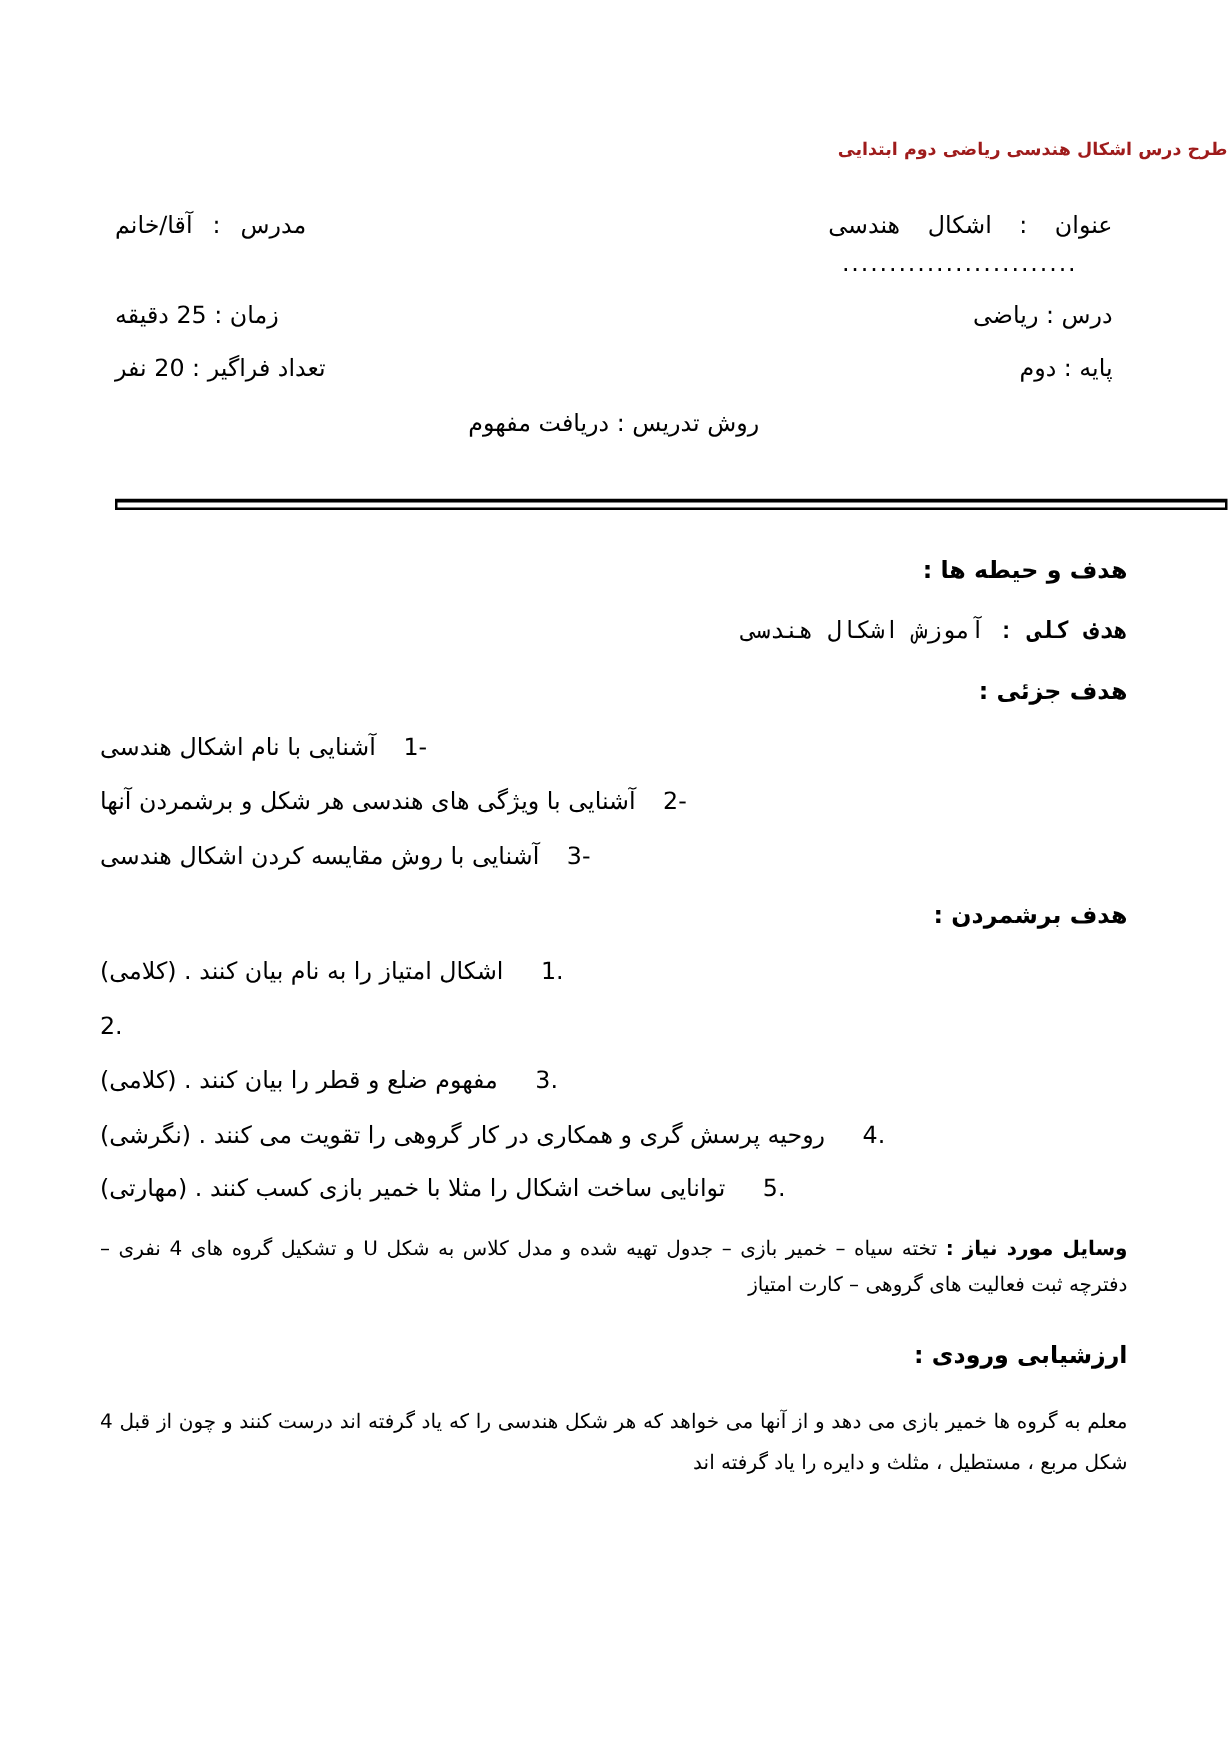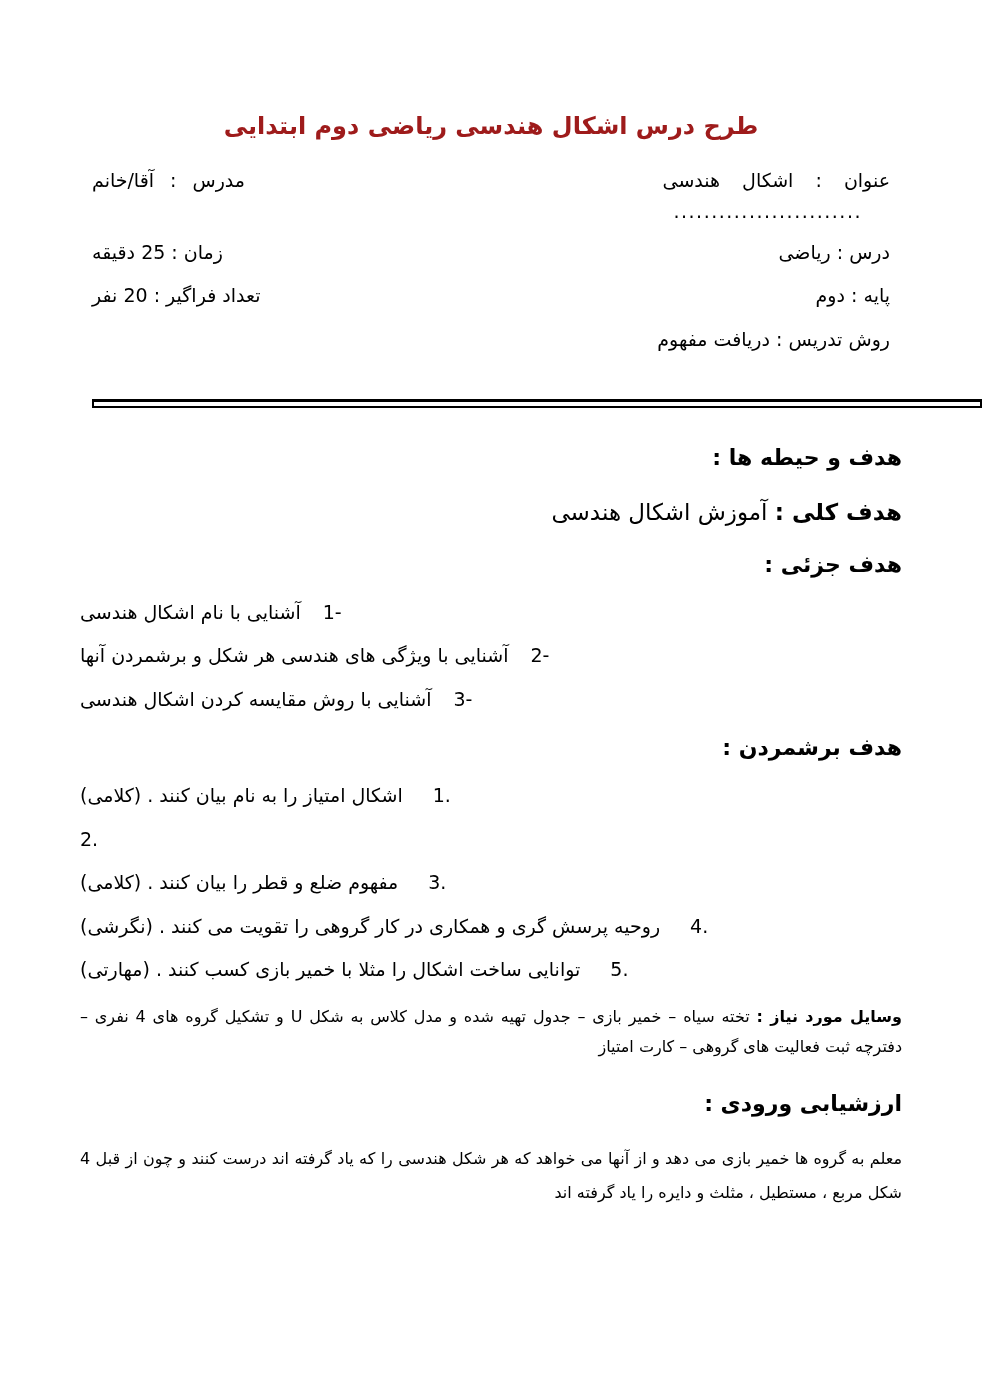--- a/index.html
+++ b/index.html
@@ -29,8 +29,7 @@
     top: 112px;
     left: 0;
     right: 0;
-    text-align: center;
-    font-size: 24px;
+    font-size: 14px;
     font-weight: 600;
     color: #9e1b1b;
     letter-spacing: 0px;

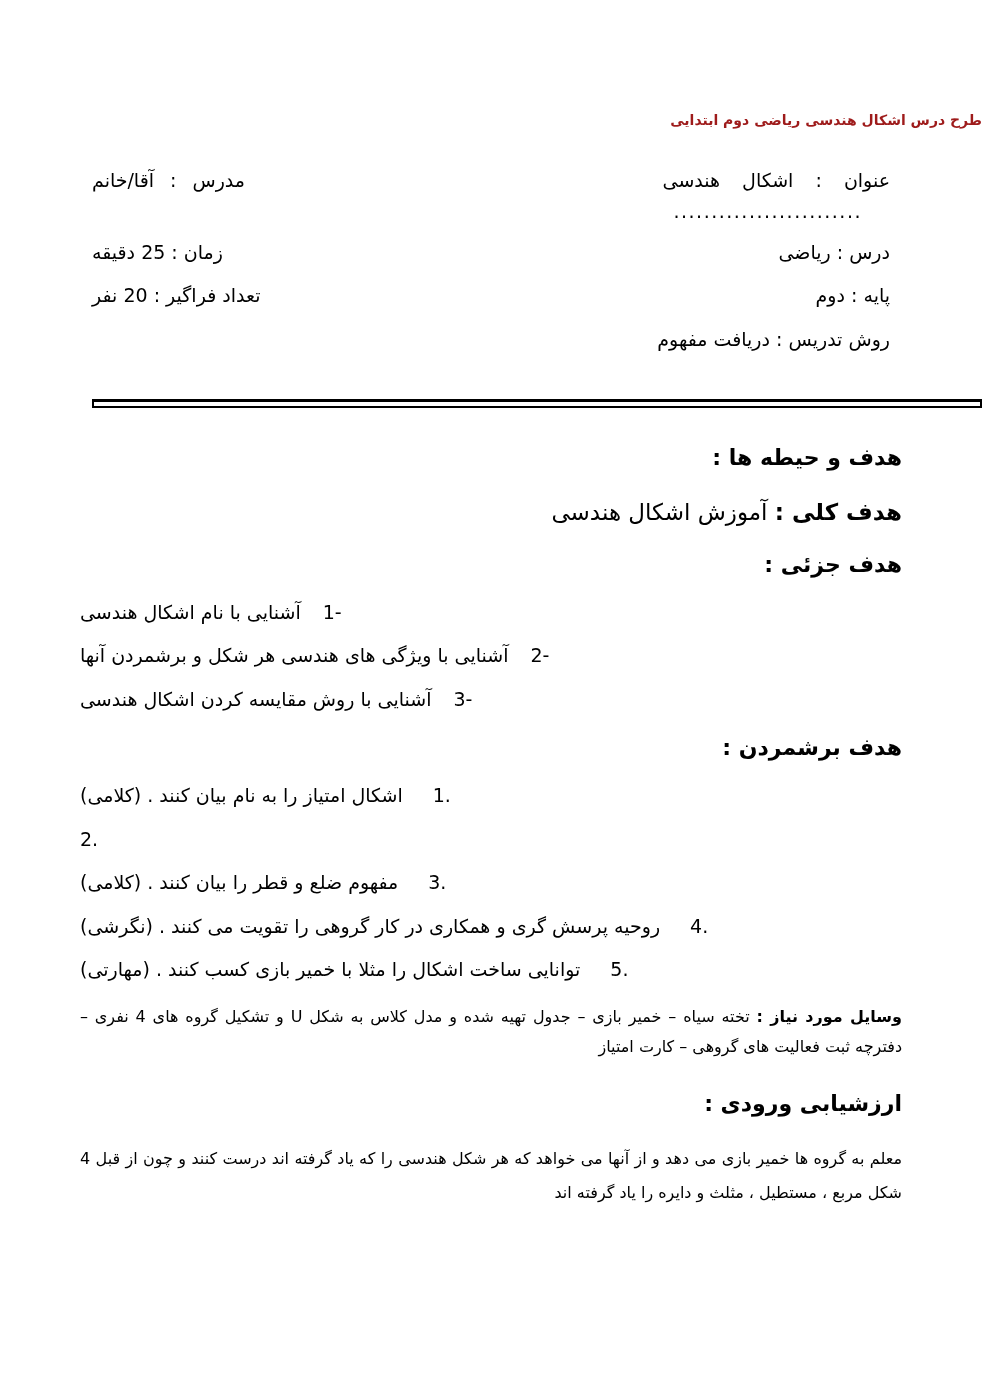--- a/index.html
+++ b/index.html
@@ -72,7 +72,7 @@
   }
   .meta-row.r2 { margin-top: 18px; }
   .meta-row.r3 { margin-top: 18px; }
-  .meta-row.r4 { margin-top: 18px; }
+  .meta-row.r4 { margin-top: 18px; justify-content: center; }
 
   
   .rule-wrap {

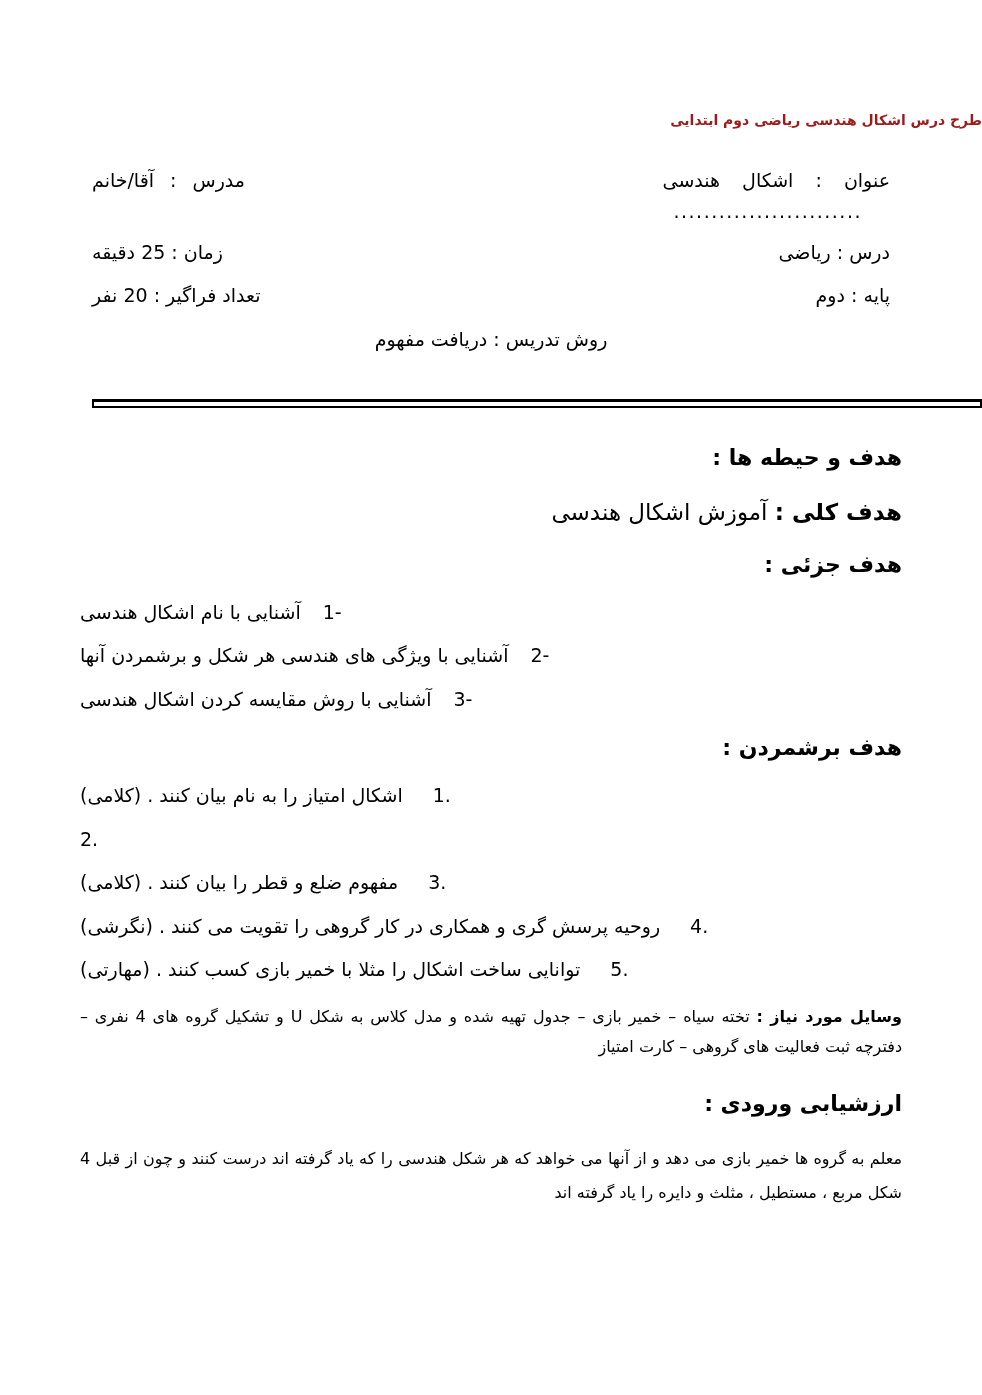--- a/index.html
+++ b/index.html
@@ -101,7 +101,7 @@
     left: 80px;
   }
   .h-bold {
-    font-size: 22px;
+    font-size: 19px;
     font-weight: 700;
     text-align: right;
     margin: 0 0 22px 0;

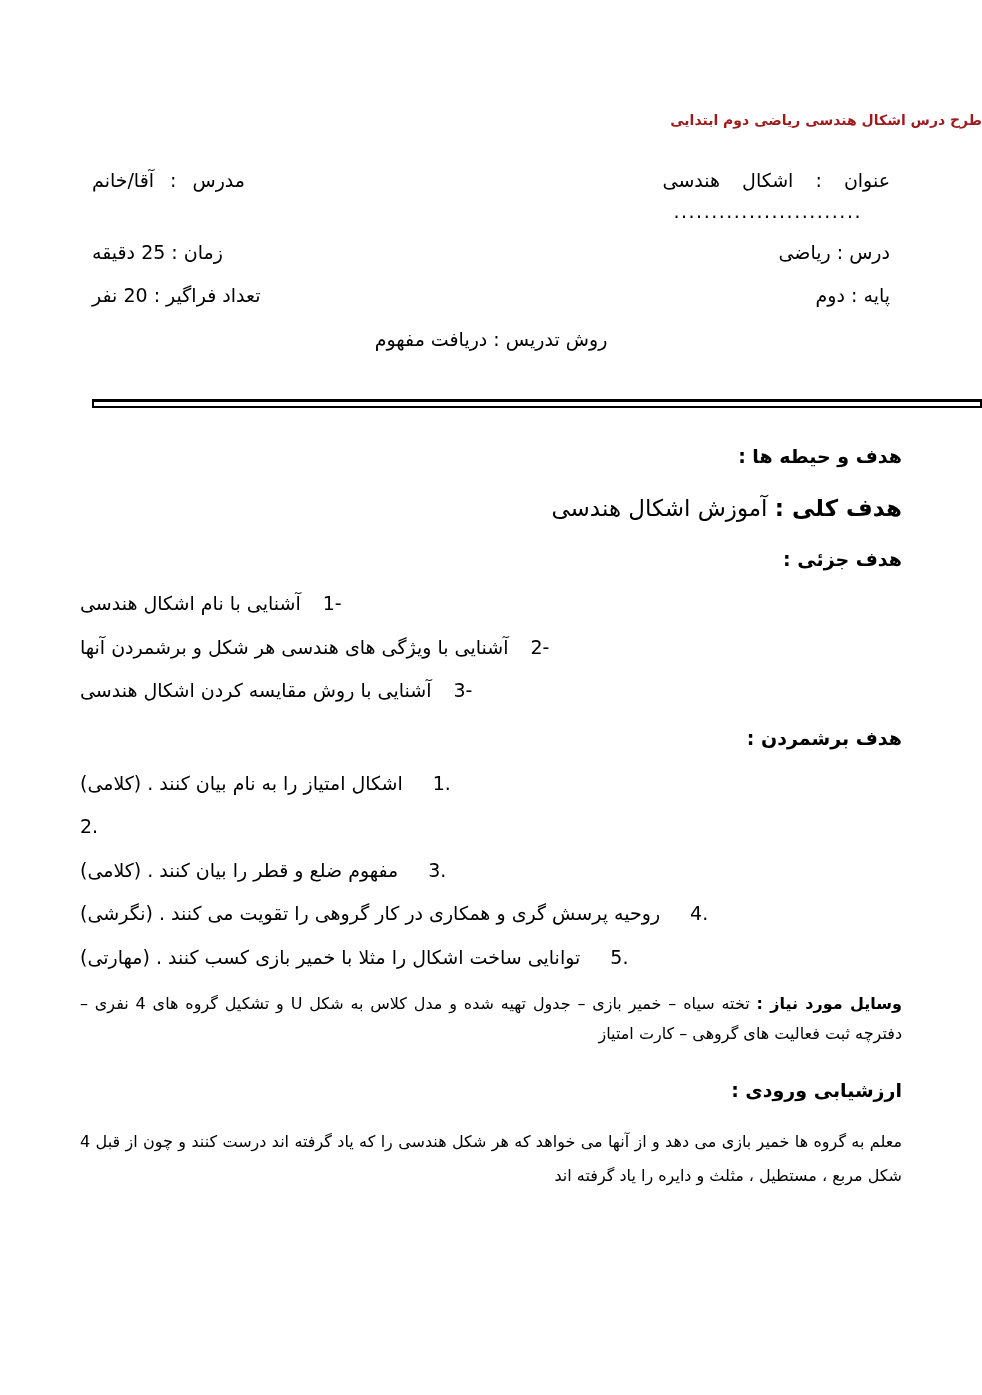--- a/index.html
+++ b/index.html
@@ -109,10 +109,11 @@
   }
   .h-bold.tight { margin-bottom: 18px; }
   .label-line {
-    font-size: 23px;
+    font-size: 19px;
     text-align: right;
     margin: 0 0 22px 0;
     line-height: 1.4;
+    font-family: Liberation Mono, monospace;
   }
   .label-line .lbl {
     font-weight: 700;

